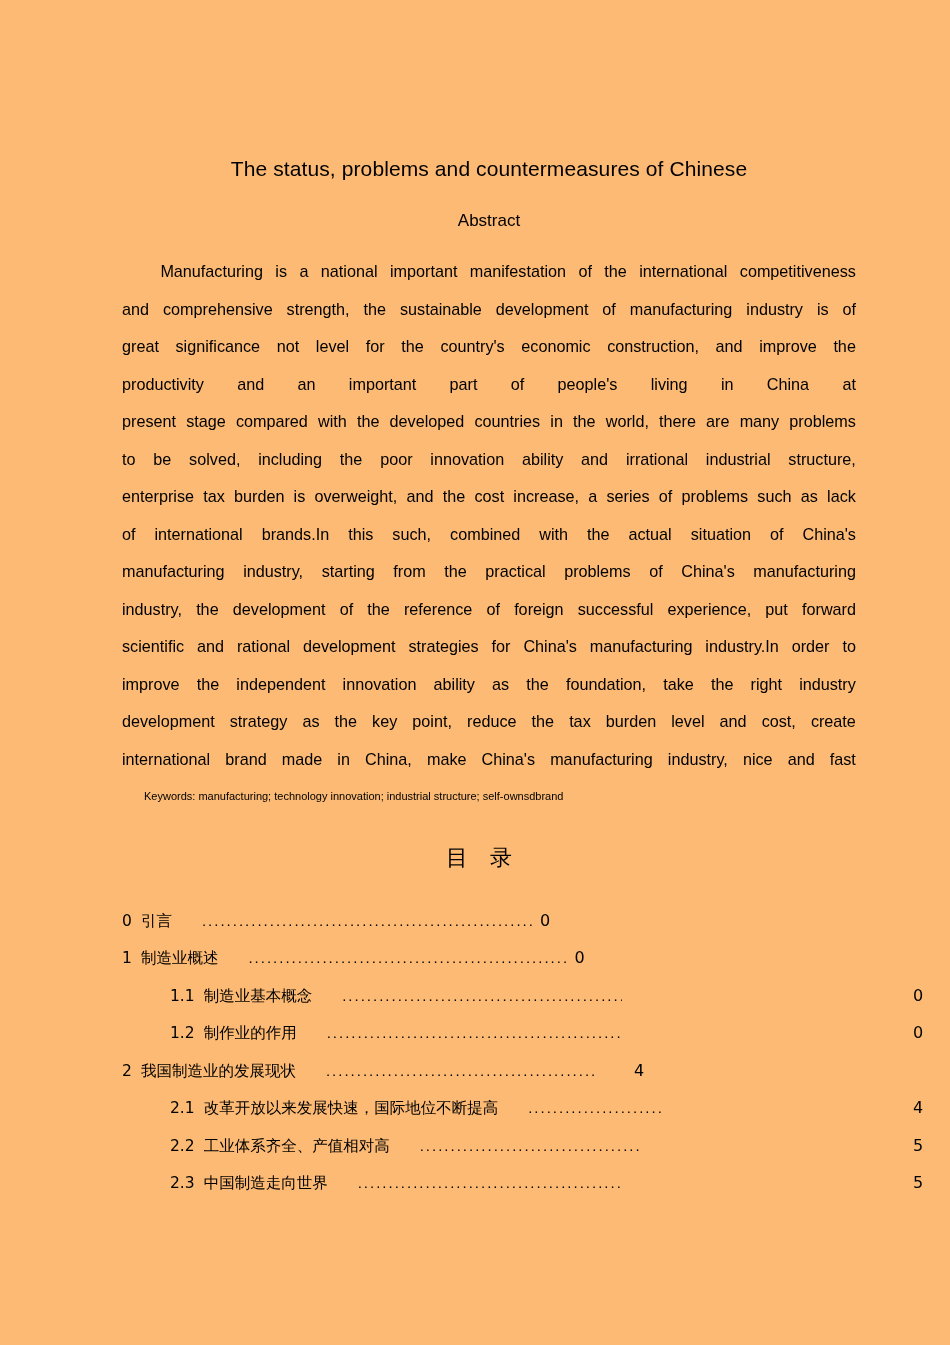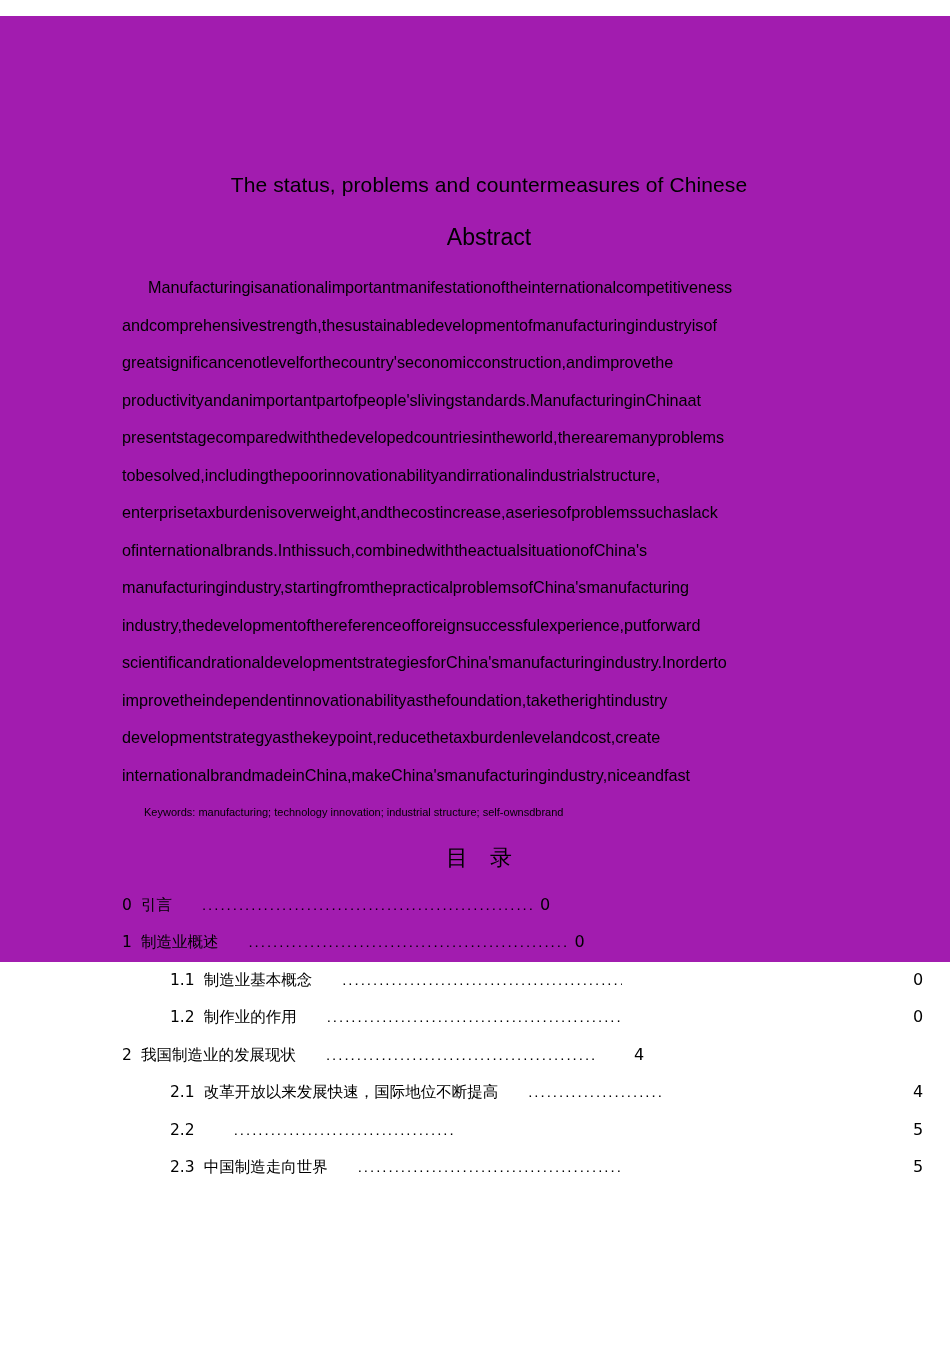--- a/index.html
+++ b/index.html
@@ -19,10 +19,10 @@
   .page {
     position: absolute;
     left: 0;
-    top: 16px;
+    top: 0;
     width: 950px;
-    height: 946px;
-    background: #a21caf;
+    height: 1345px;
+    background: #fdba74;
   }
   .content {
     position: absolute;

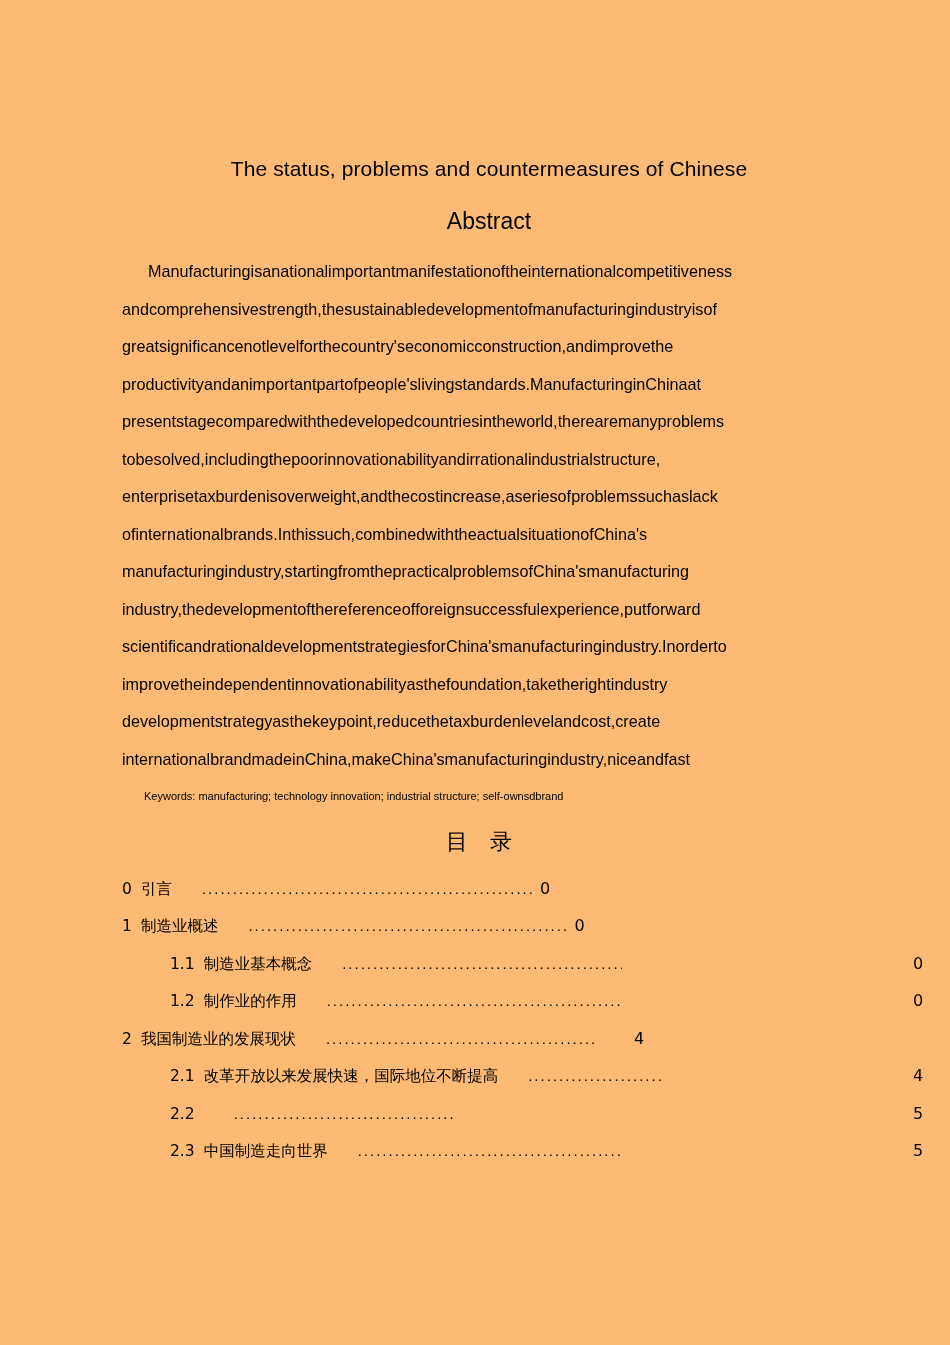--- a/index.html
+++ b/index.html
@@ -48,7 +48,7 @@
   
   .abstract-heading {
     text-align: center;
-    font-size: 23px;
+    font-size: 17px;
     line-height: 40px;
     font-weight: normal;
     margin: 0;

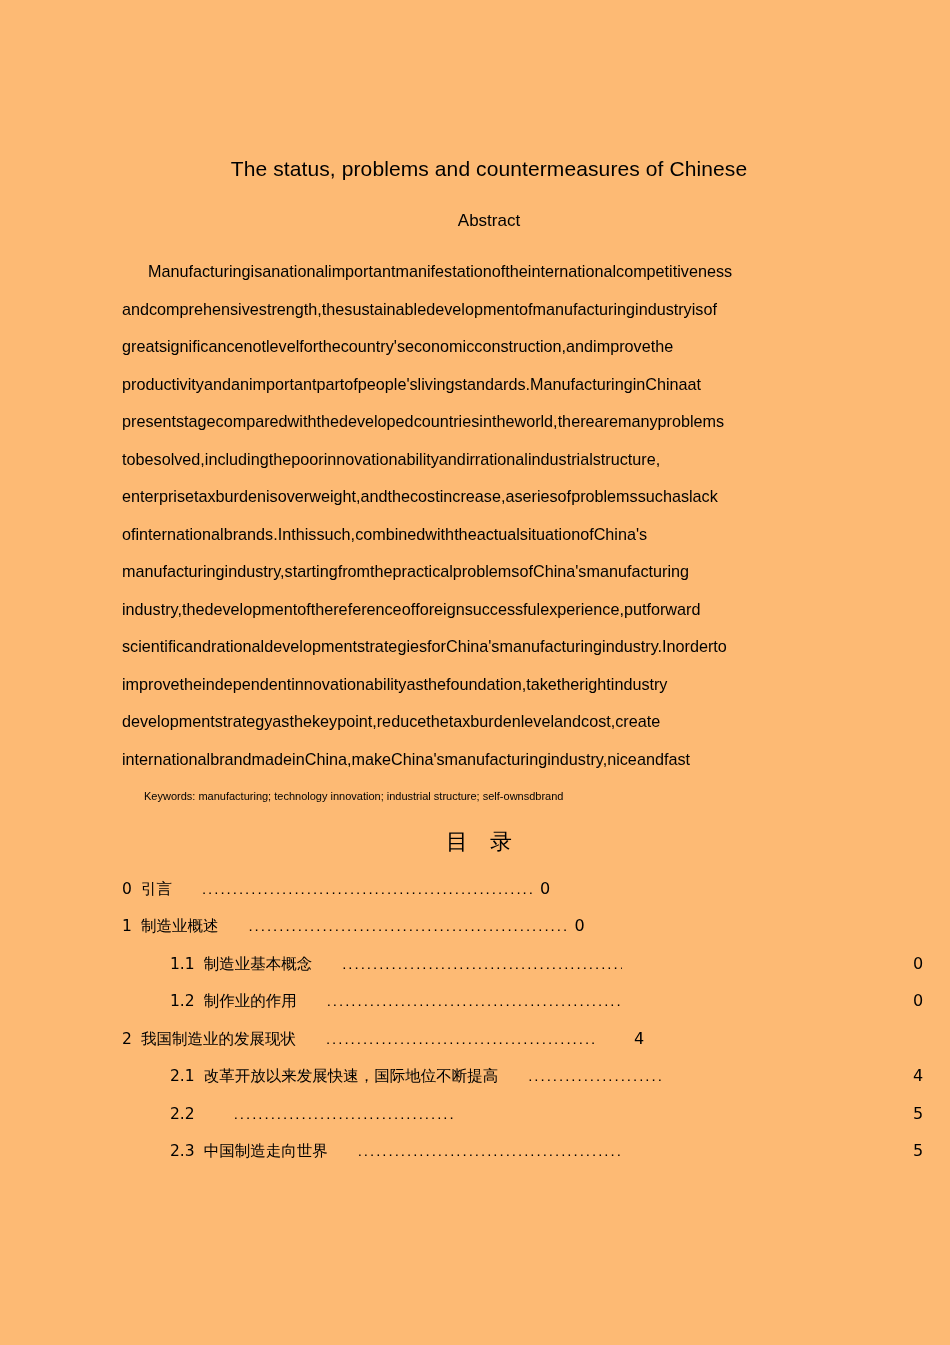--- a/index.html
+++ b/index.html
@@ -71,6 +71,7 @@
   
   .abs-line.just {
     display: flex;
+    justify-content: space-between;
     white-space: pre;
   }
   .abs-line.just > span {

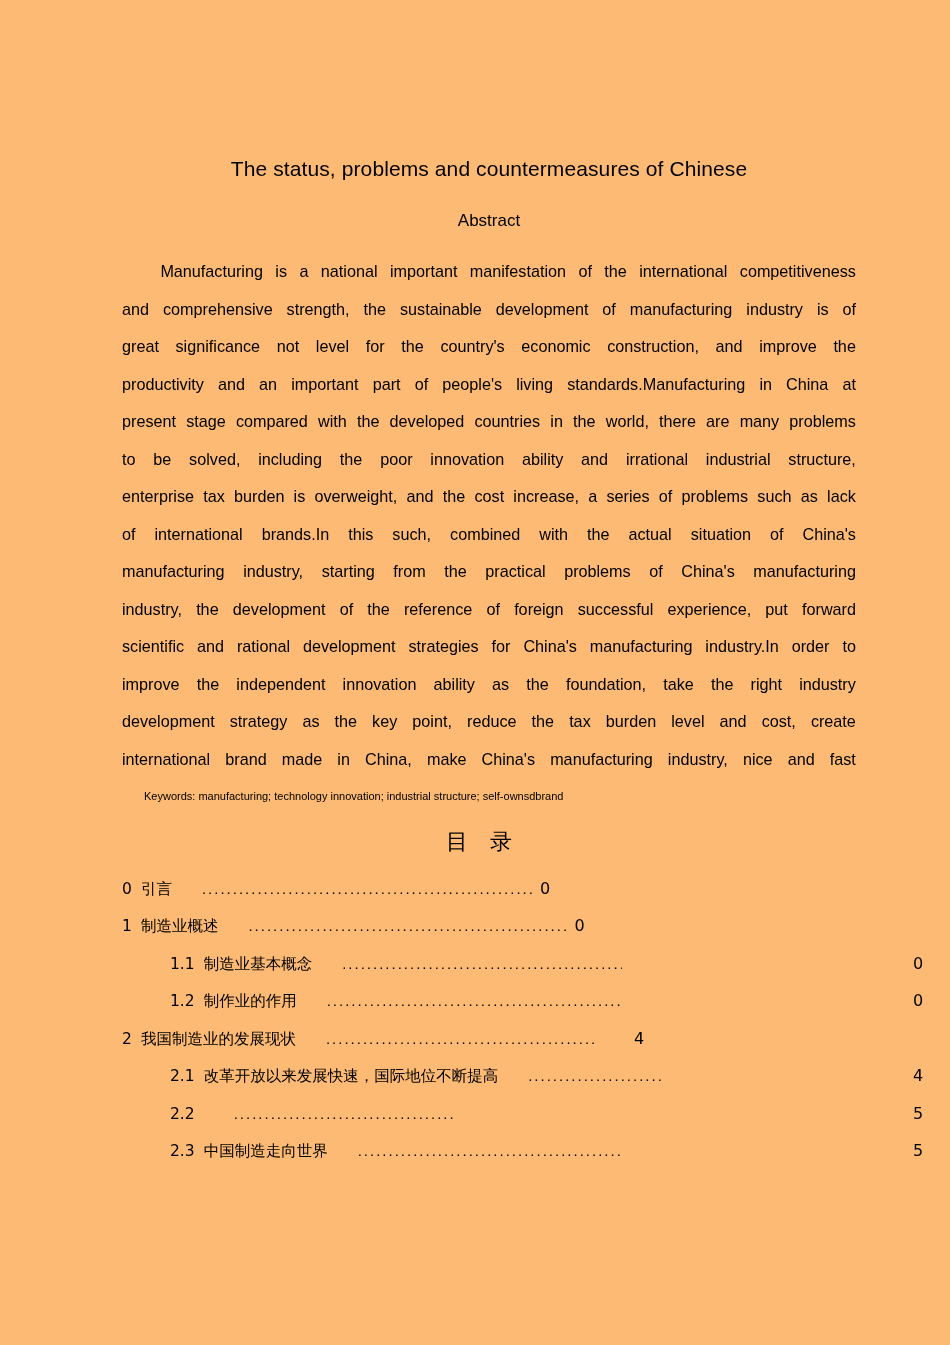--- a/index.html
+++ b/index.html
@@ -182,7 +182,7 @@
         <div class="abs-line just has-indent"><span class="indent-first"></span><span>Manufacturing</span><span>is</span><span>a</span><span>national</span><span>important</span><span>manifestation</span><span>of</span><span>the</span><span>international</span><span>competitiveness</span></div>
         <div class="abs-line just"><span>and</span><span>comprehensive</span><span>strength,</span><span>the</span><span>sustainable</span><span>development</span><span>of</span><span>manufacturing</span><span>industry</span><span>is</span><span>of</span></div>
         <div class="abs-line just"><span>great</span><span>significance</span><span>not</span><span>level</span><span>for</span><span>the</span><span>country's</span><span>economic</span><span>construction,</span><span>and</span><span>improve</span><span>the</span></div>
-        <div class="abs-line just"><span>productivity</span><span>and</span><span>an</span><span>important</span><span>part</span><span>of</span><span>people's</span><span>living</span><span>standards.Manufacturing</span><span>in</span><span>China</span><span>at</span></div>
+        <div class="abs-line just"><span>productivity</span><span>and</span><span>an</span><span>important</span><span>part</span><span>of</span><span>people's</span><span>living</span><span>in</span><span>China</span><span>at</span></div>
         <div class="abs-line just"><span>present</span><span>stage</span><span>compared</span><span>with</span><span>the</span><span>developed</span><span>countries</span><span>in</span><span>the</span><span>world,</span><span>there</span><span>are</span><span>many</span><span>problems</span></div>
         <div class="abs-line just"><span>to</span><span>be</span><span>solved,</span><span>including</span><span>the</span><span>poor</span><span>innovation</span><span>ability</span><span>and</span><span>irrational</span><span>industrial</span><span>structure,</span></div>
         <div class="abs-line just"><span>enterprise</span><span>tax</span><span>burden</span><span>is</span><span>overweight,</span><span>and</span><span>the</span><span>cost</span><span>increase,</span><span>a</span><span>series</span><span>of</span><span>problems</span><span>such</span><span>as</span><span>lack</span></div>

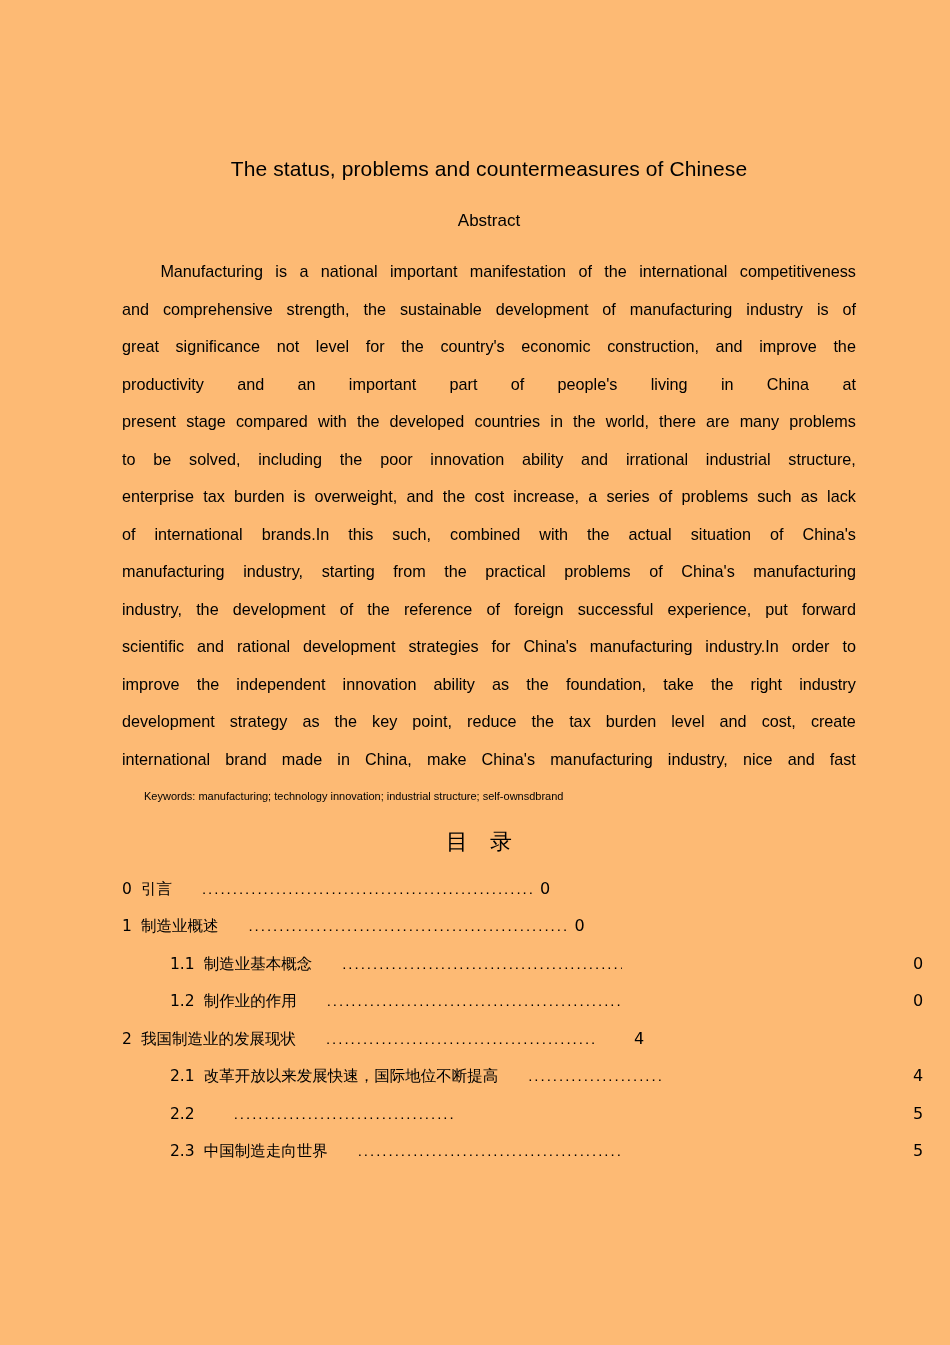--- a/index.html
+++ b/index.html
@@ -96,7 +96,7 @@
 
   
   .toc-heading {
-    margin: 0;
+    margin: 16px;
     padding-top: 6px;
     text-align: center;
     font-size: 22px;

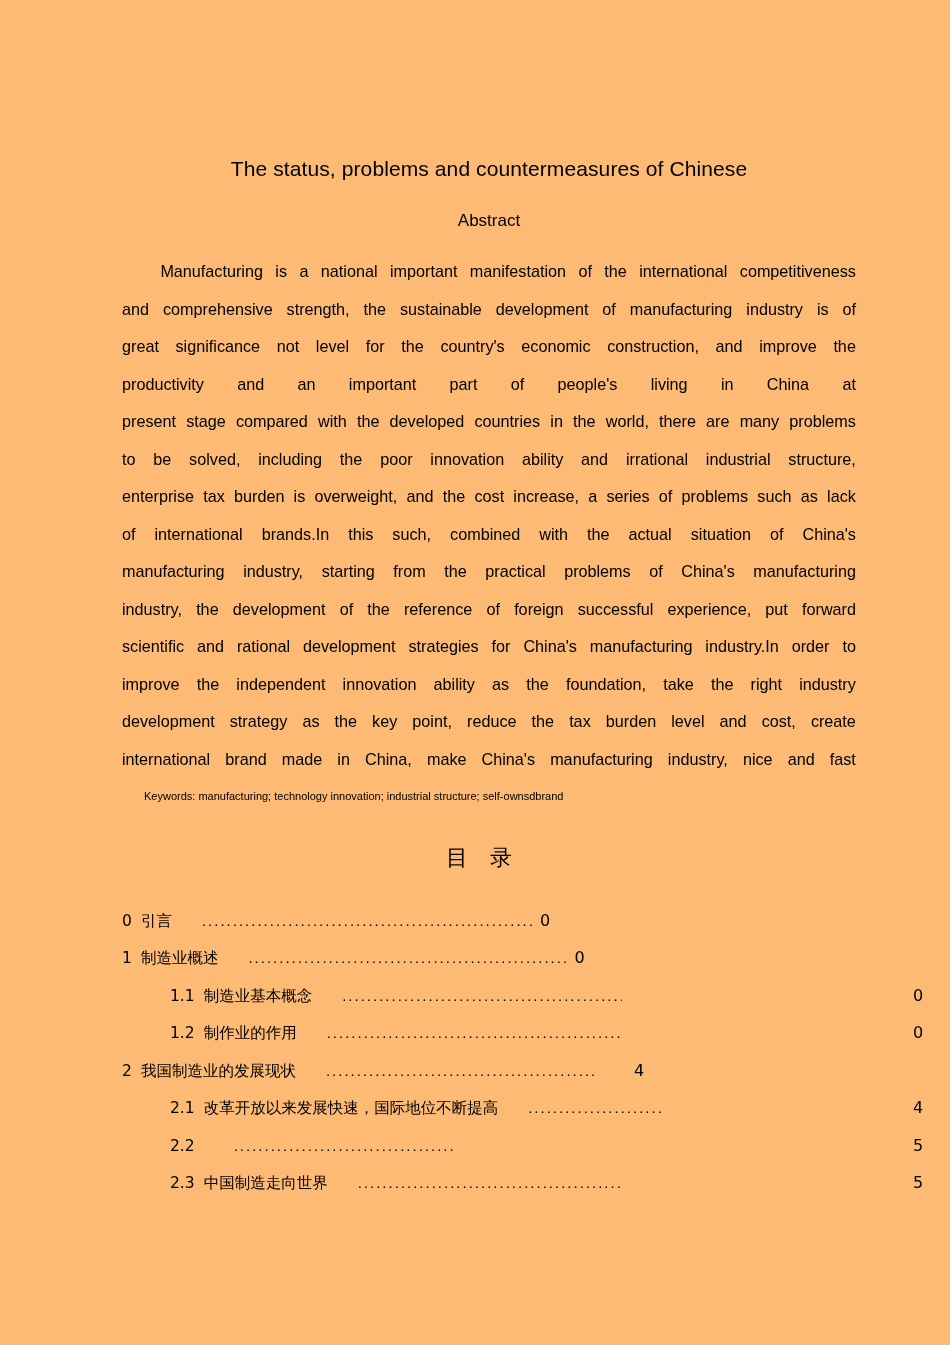--- a/index.html
+++ b/index.html
@@ -253,6 +253,7 @@
         <div class="toc-row level2">
           <span class="toc-label">2.2</span>
           <span class="toc-gap-sm"></span>
+          <span class="toc-label">工业体系齐全、产值相对高</span>
           <span class="toc-gap-md"></span>
           <span class="leader fixed-7">....................................</span>
           <span class="toc-page far">5</span>

